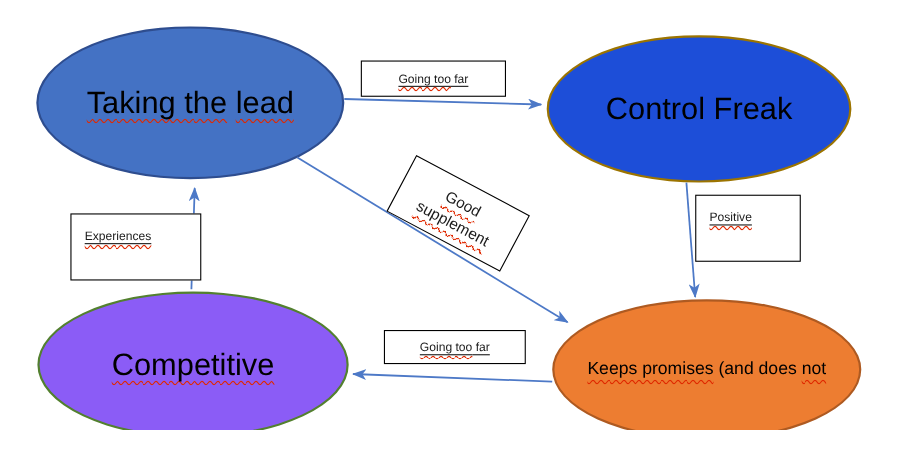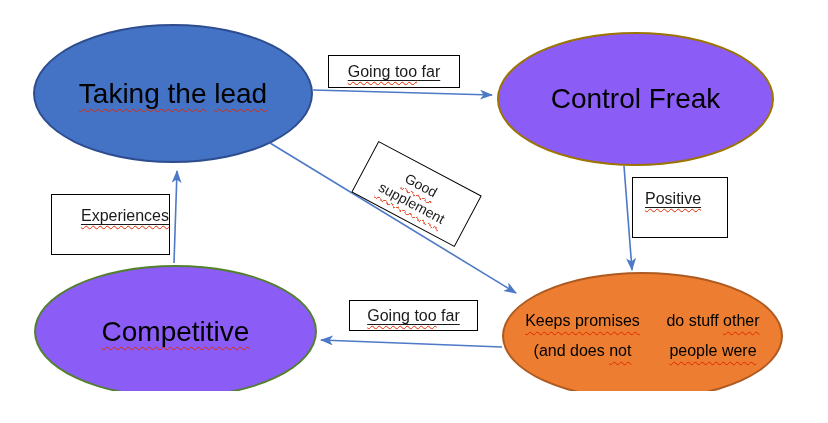--- a/index.html
+++ b/index.html
@@ -57,7 +57,7 @@
     background: #ffffff;
     border: 1.4px solid #000000;
     box-sizing: border-box;
-    font-size: 16px;
+    font-size: 11px;
     color: #1a1a1a;
   }
   .box-top-going {

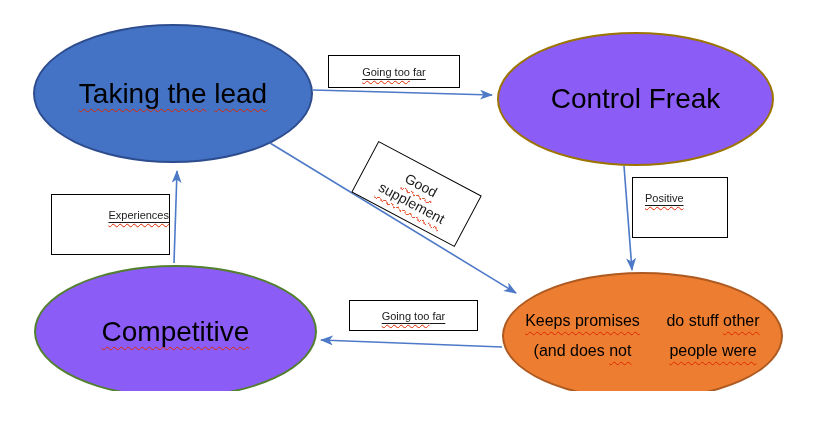--- a/index.html
+++ b/index.html
@@ -34,7 +34,7 @@
   }
   .node-yellow {
     left: 497px; top: 32px; width: 277px; height: 134px;
-    background: #8b5cf6; border: 2.5px solid #9c7400;
+    background: #1d4ed8; border: 2.5px solid #9c7400;
     font-size: 28px;
   }
   .node-green {

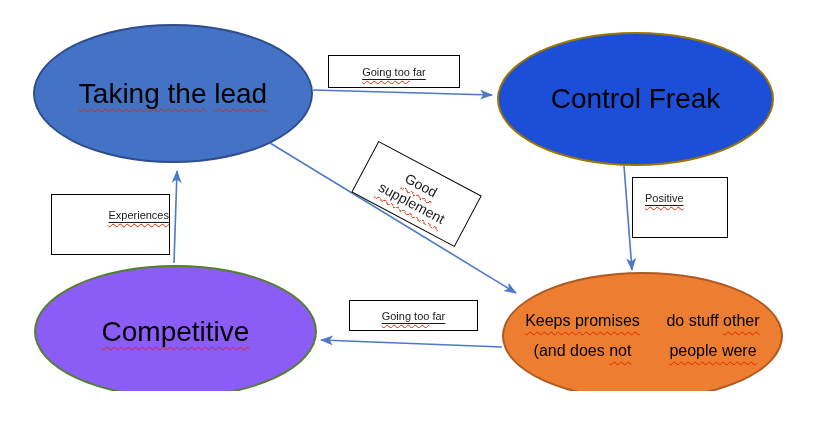--- a/index.html
+++ b/index.html
@@ -73,8 +73,8 @@
     padding: 7px 0 0 12px; line-height: 27px;
   }
   .box-experiences {
-    left: 51px; top: 194px; width: 119px; height: 61px;
-    padding: 7px 0 0 12px; line-height: 27px; text-align: right;
+    left: 64px; top: 194px; width: 119px; height: 61px;
+    padding: 7px 0 0 12px; line-height: 27px;
   }
   .box-good-supplement {
     left: 358px; top: 165px; width: 117px; height: 58px;

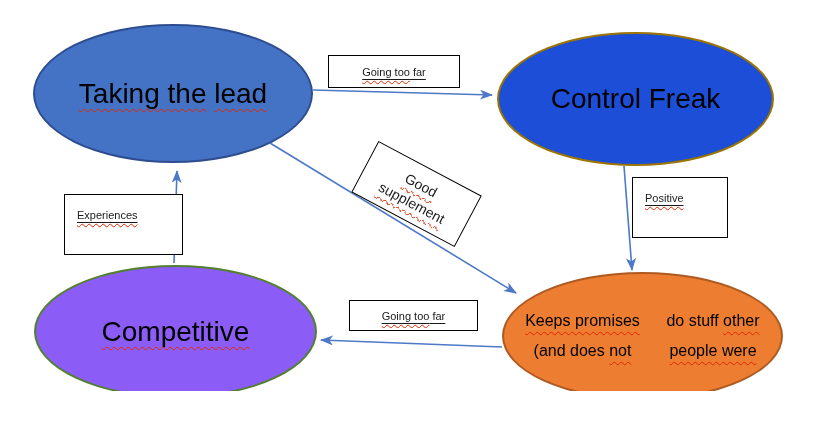--- a/index.html
+++ b/index.html
@@ -47,7 +47,7 @@
     background: #ed7d31; border: 2.5px solid #ae5a21;
     font-size: 16px;
     line-height: 30px;
-    flex-direction: row;
+    flex-direction: column;
     padding: 0 8px;
   }
 

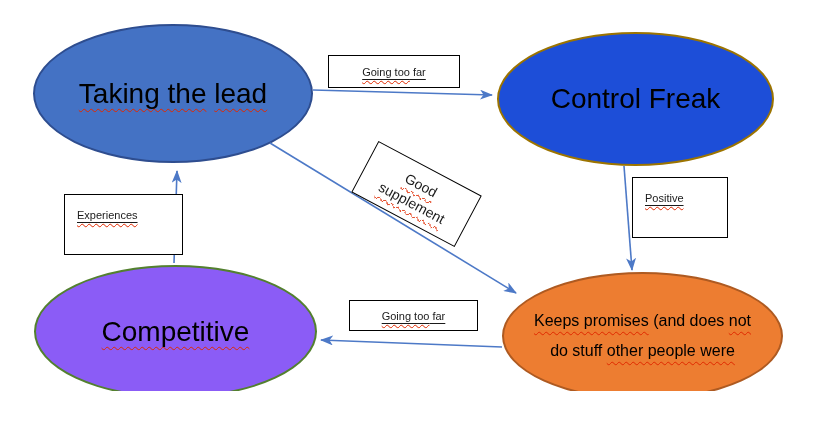--- a/index.html
+++ b/index.html
@@ -135,7 +135,6 @@
 
   <div class="node node-orange">
     <span><span class="sq">Keeps promises</span><span> (and does </span><span class="sq">not</span></span>
-    <span><span>do stuff </span><span class="sq">other people were</span></span>
   </div>
 
   <svg class="arrows" viewBox="0 0 828 423">

